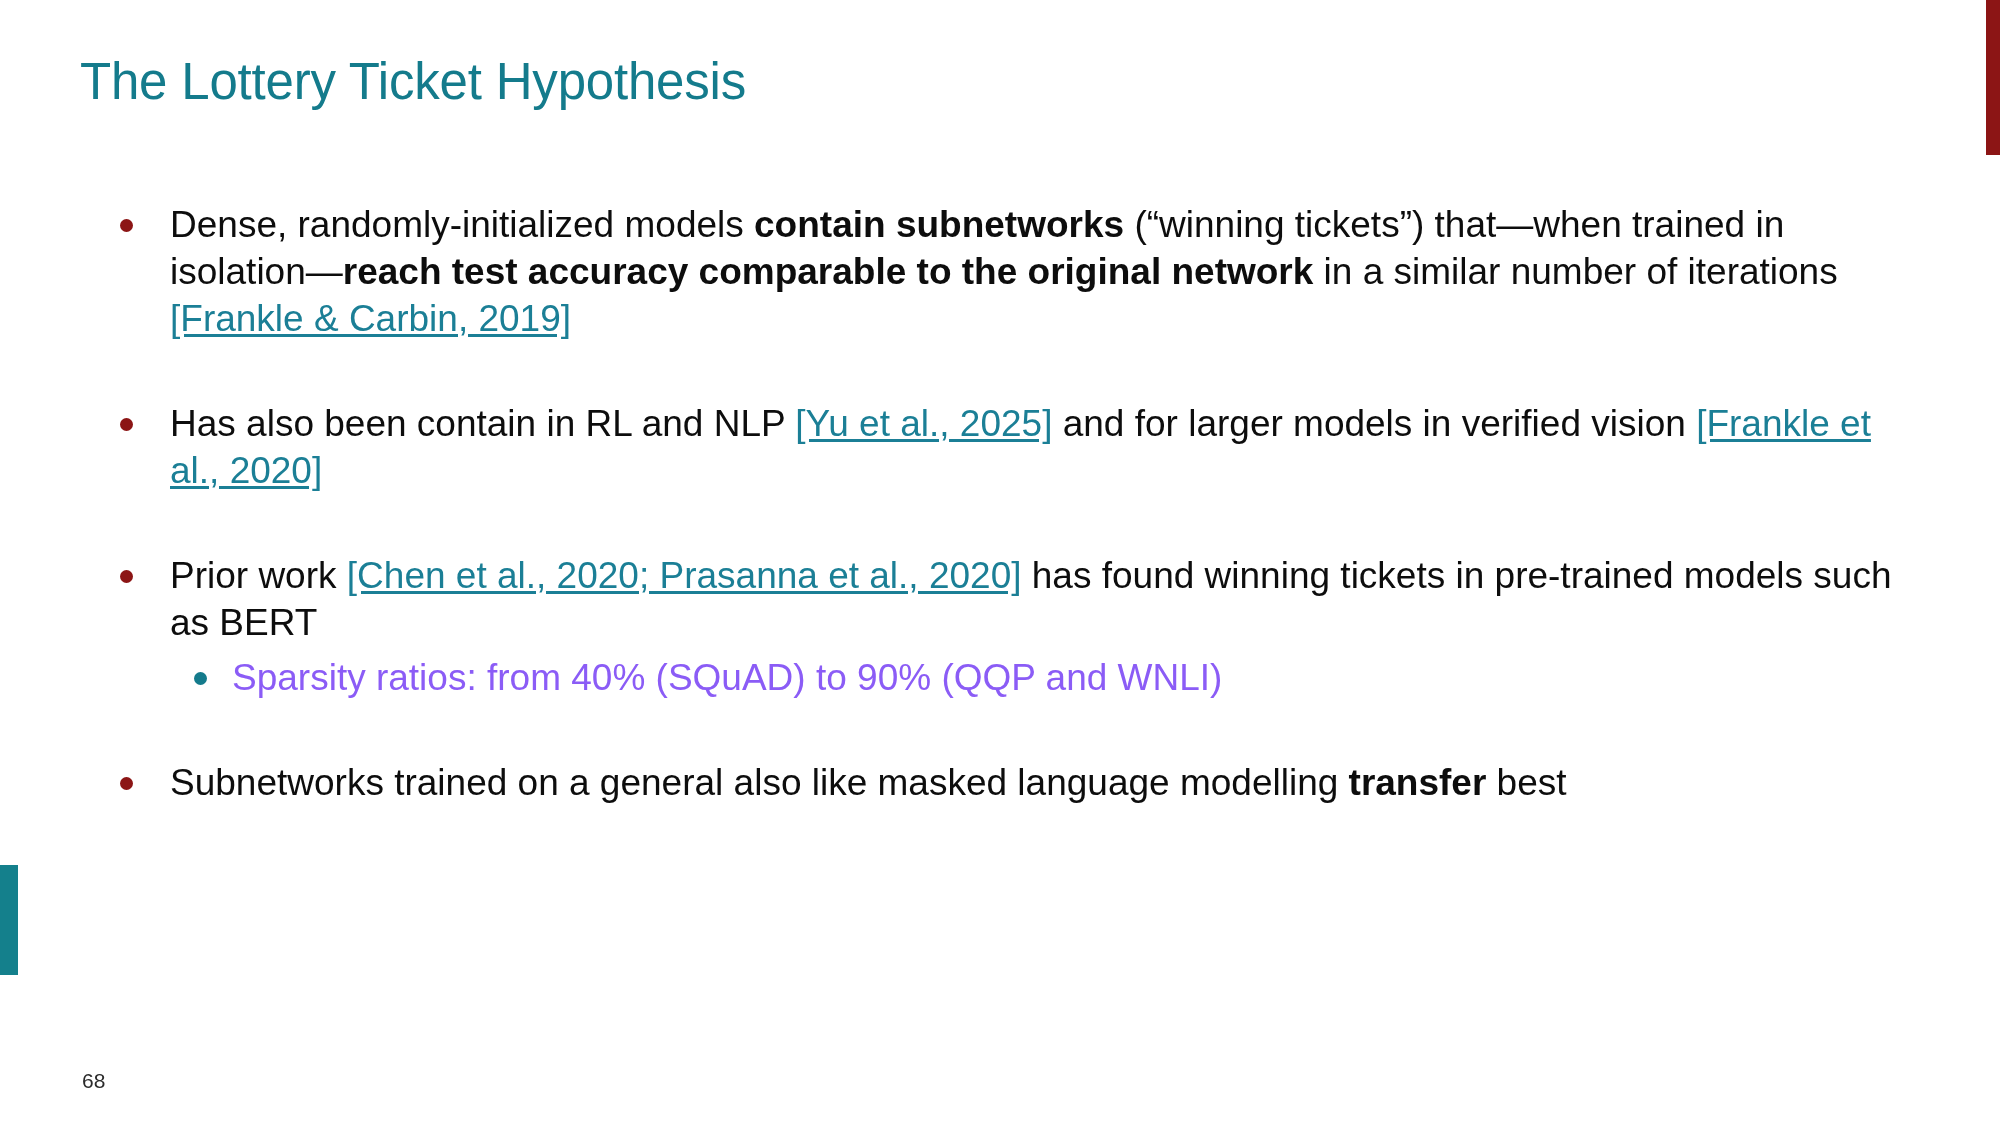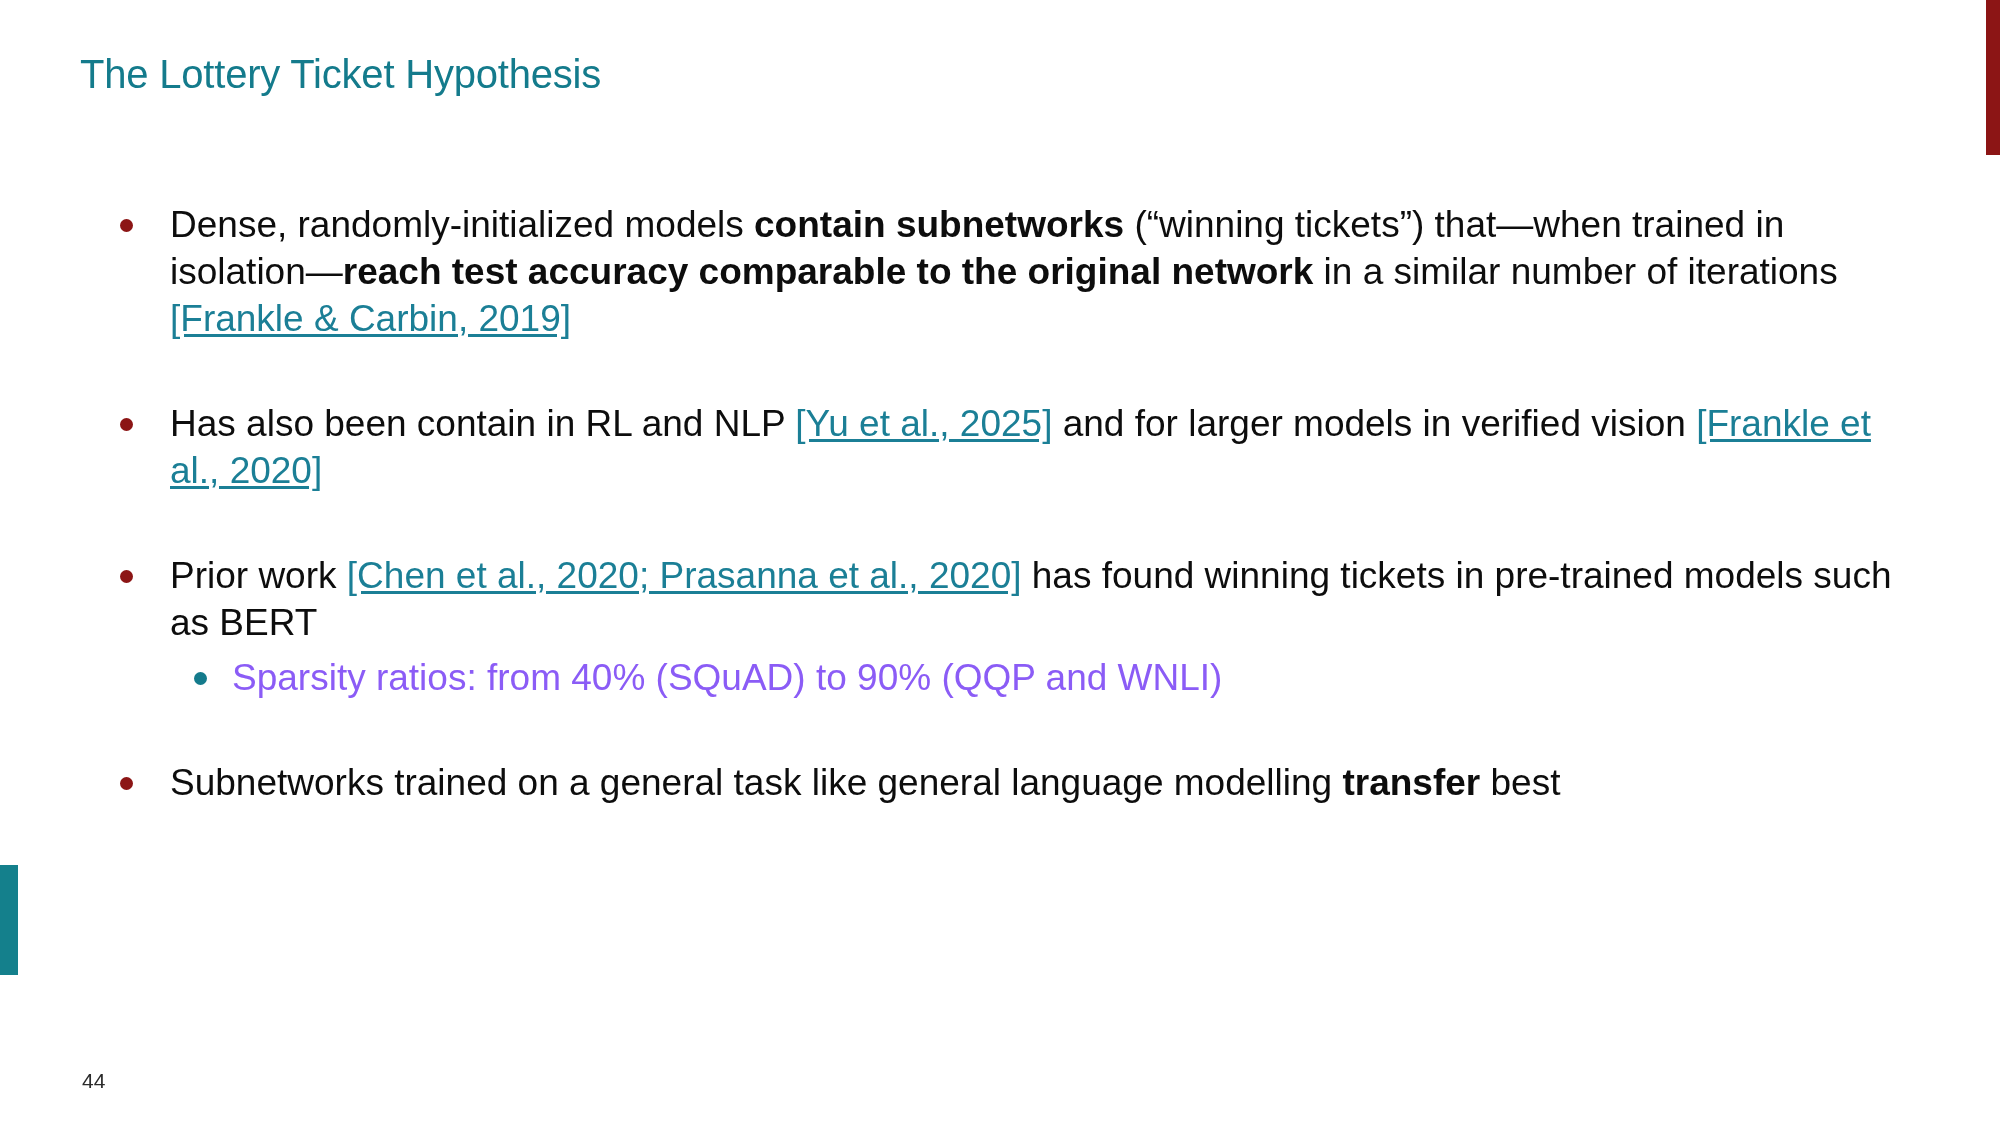--- a/index.html
+++ b/index.html
@@ -42,7 +42,7 @@
     position: absolute;
     left: 80px;
     top: 52px;
-    font-size: 40px;
+    font-size: 51px;
     color: #147b8c;
     font-weight: 400;
     letter-spacing: -0.2px;

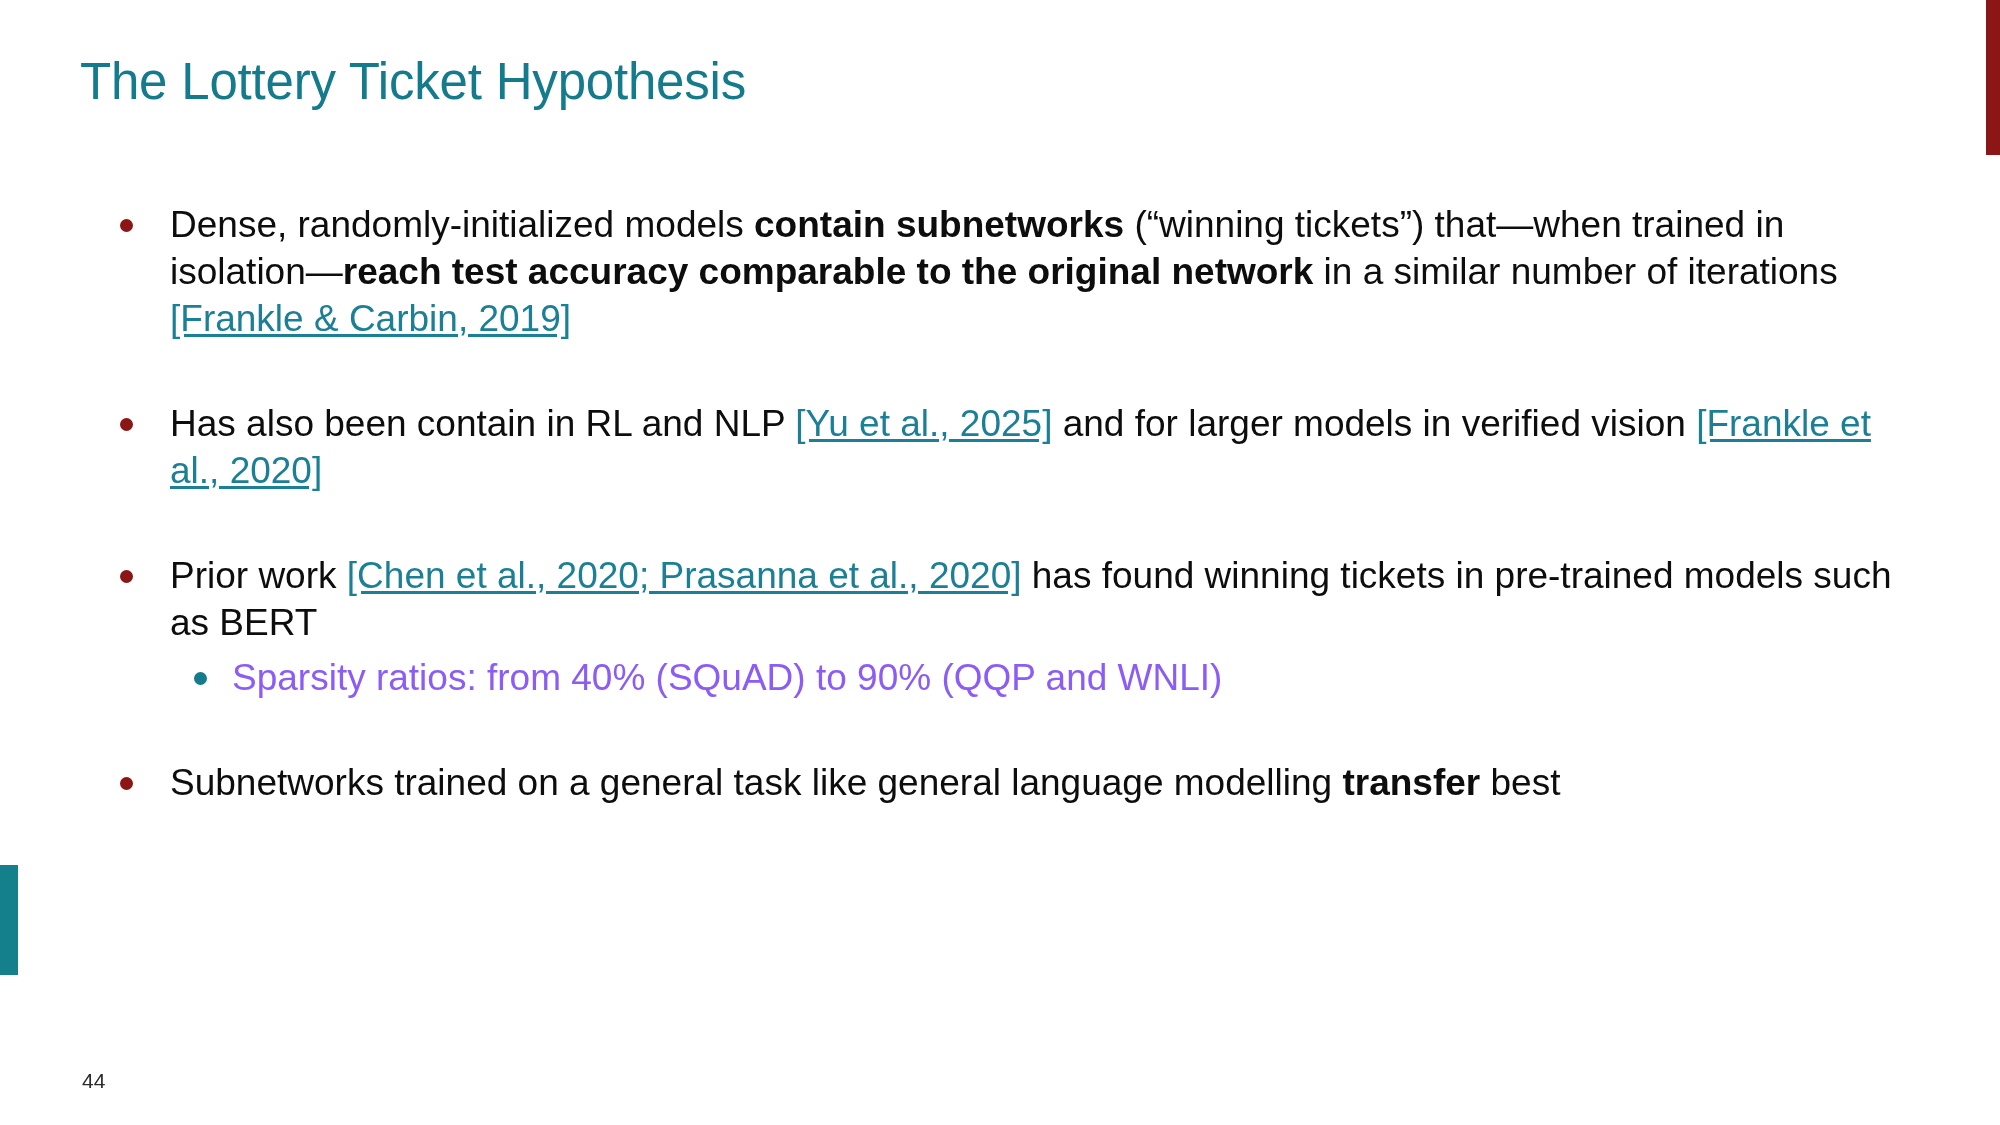--- a/index.html
+++ b/index.html
@@ -136,7 +136,7 @@
         <li><span class="bullet"></span><span><span>Prior work </span><a class="cite" href="#">[Chen et al., 2020; Prasanna et al., 2020]</a><span> has found winning tickets in pre-trained models such as BERT</span></span><ul class="level2">
             <li><span class="bullet"></span><span><span>Sparsity ratios: from 40% (SQuAD) to 90% (QQP and WNLI)</span></span></li>
           </ul></li>
-        <li><span class="bullet"></span><span><span>Subnetworks trained on a general task like general language modelling </span><strong class="b">transfer</strong><span> best</span></span></li>
+        <li><span class="bullet"></span><span><span>Subnetworks trained on a general also like masked language modelling </span><strong class="b">transfer</strong><span> best</span></span></li>
       </ul>
   </div>
 

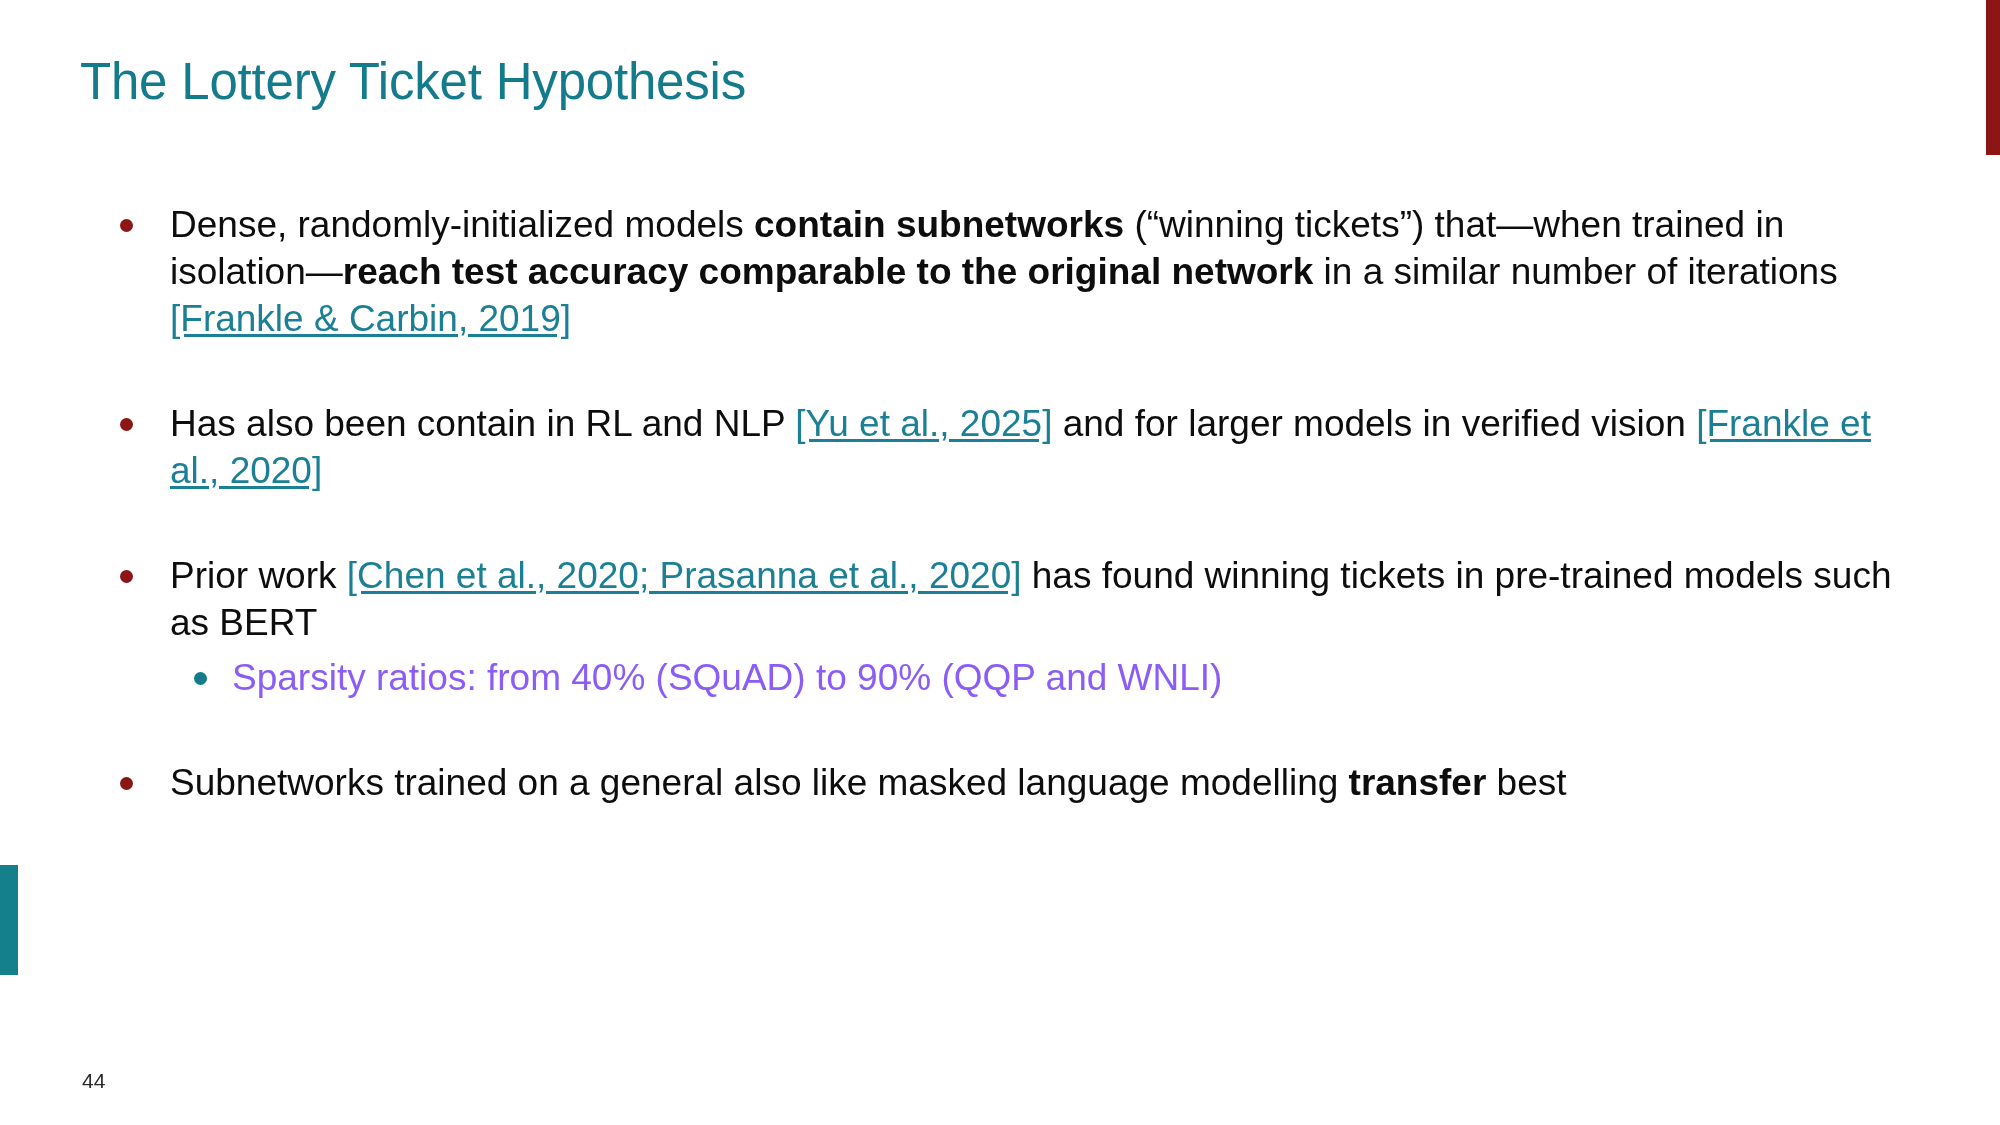--- a/index.html
+++ b/index.html
@@ -140,7 +140,7 @@
       </ul>
   </div>
 
-  <div class="page-number">44</div>
+  <div class="page-number">68</div>
 
 </div>
 

